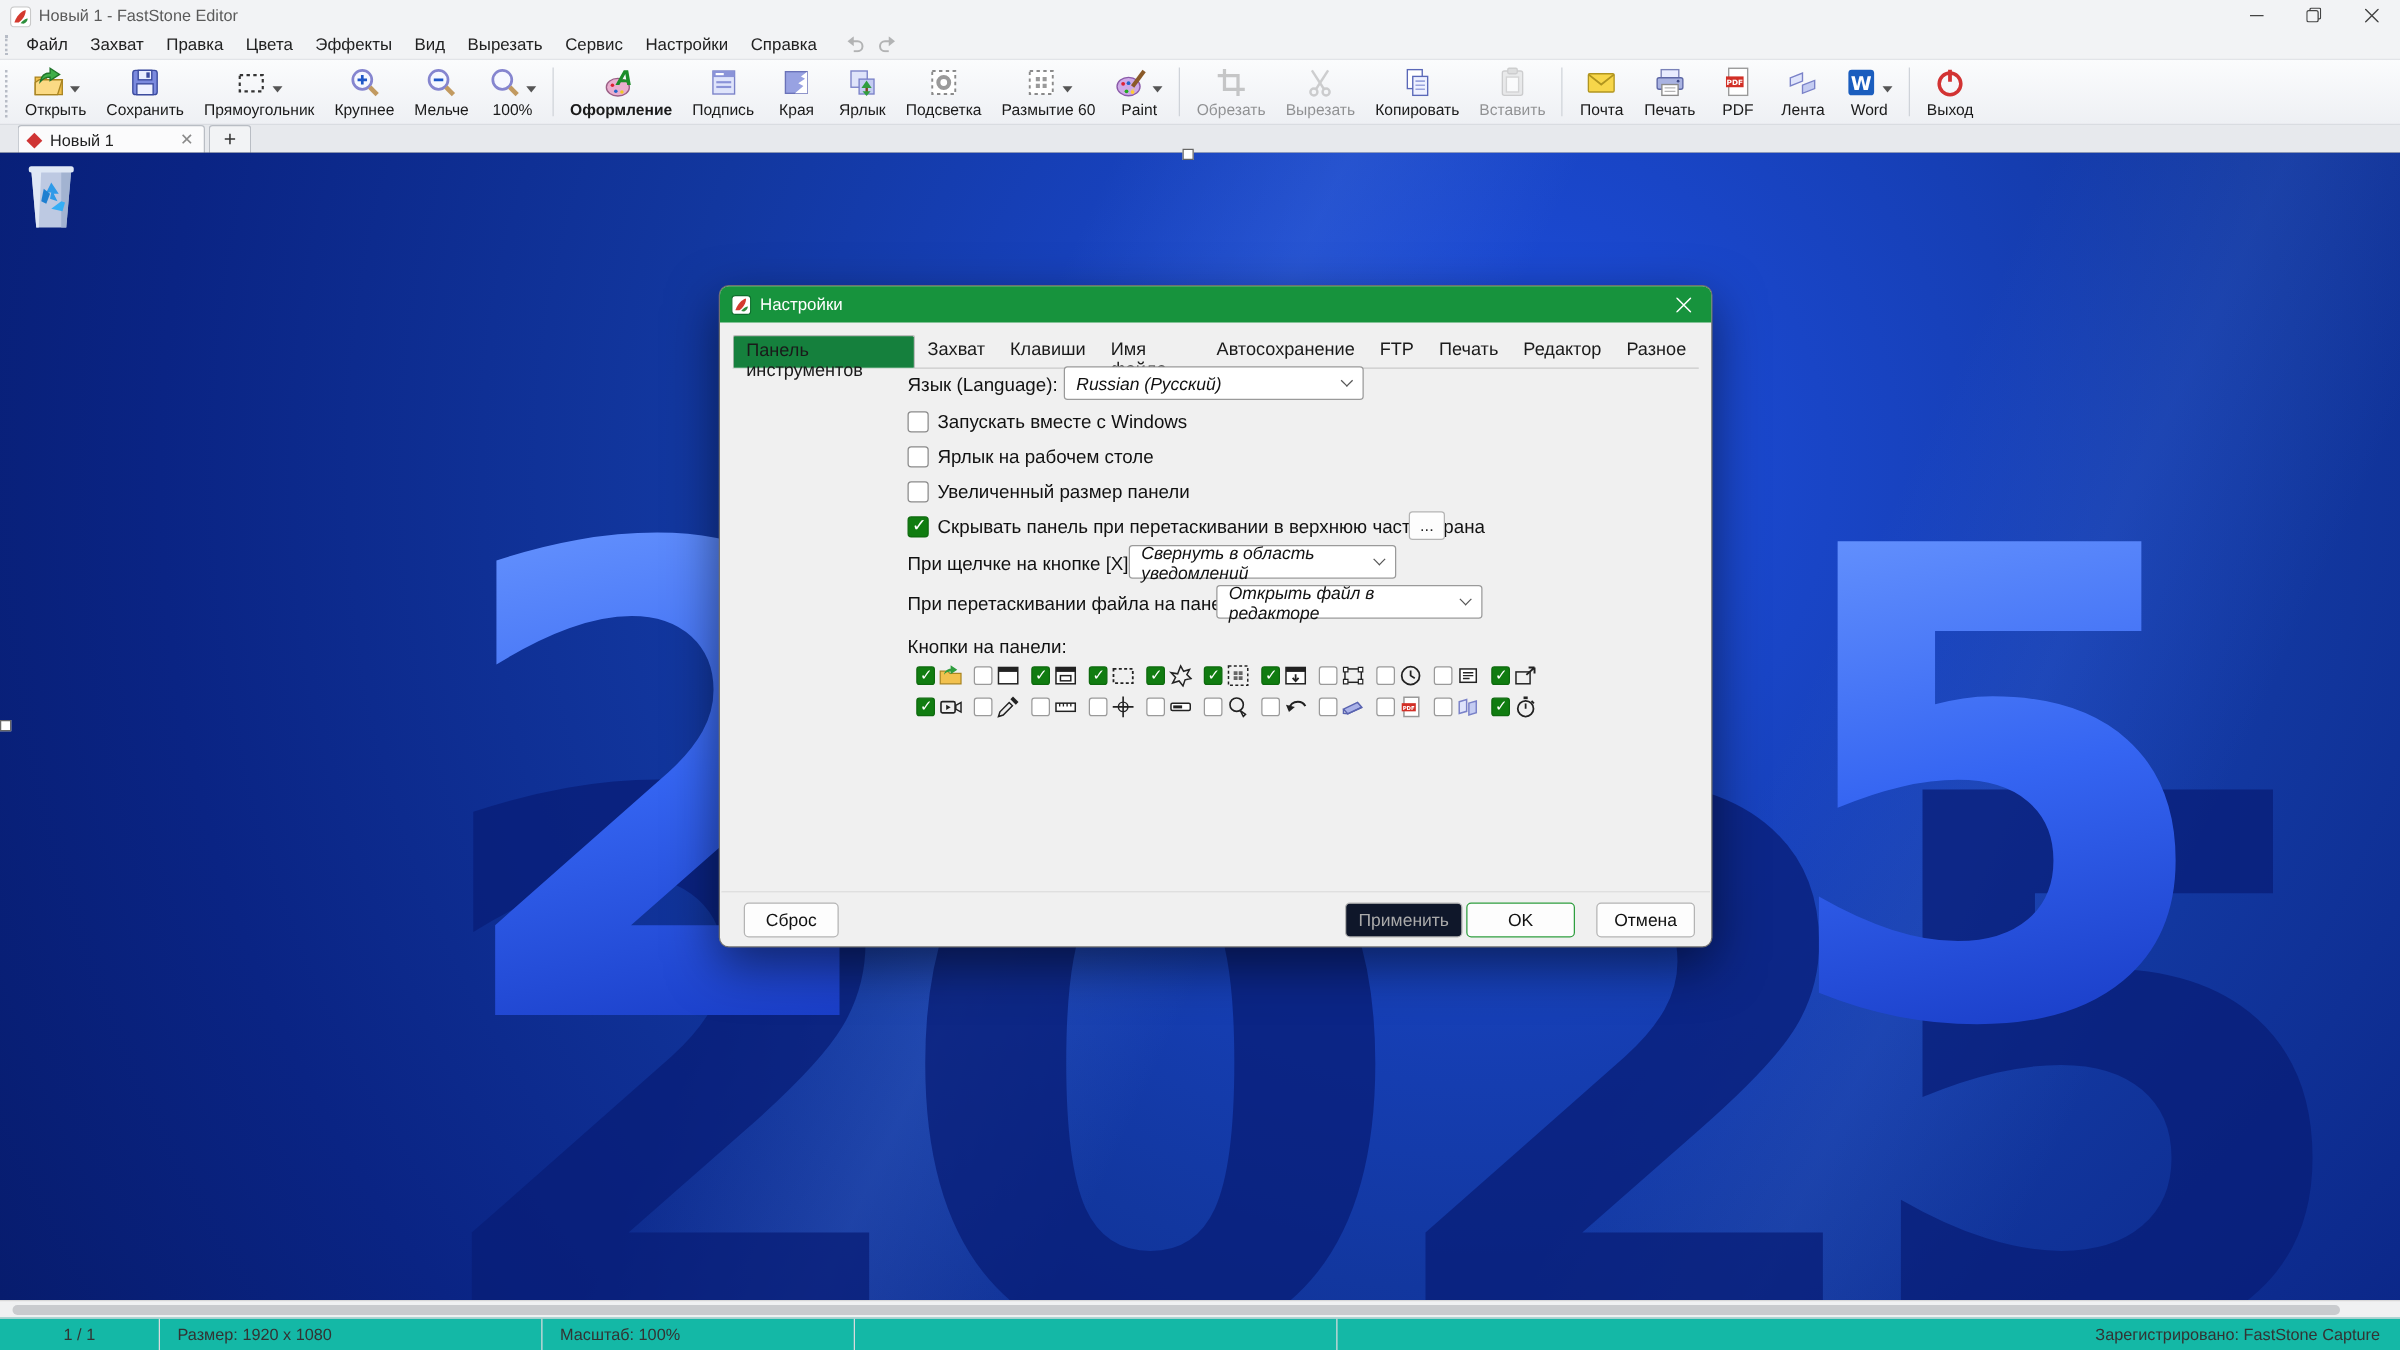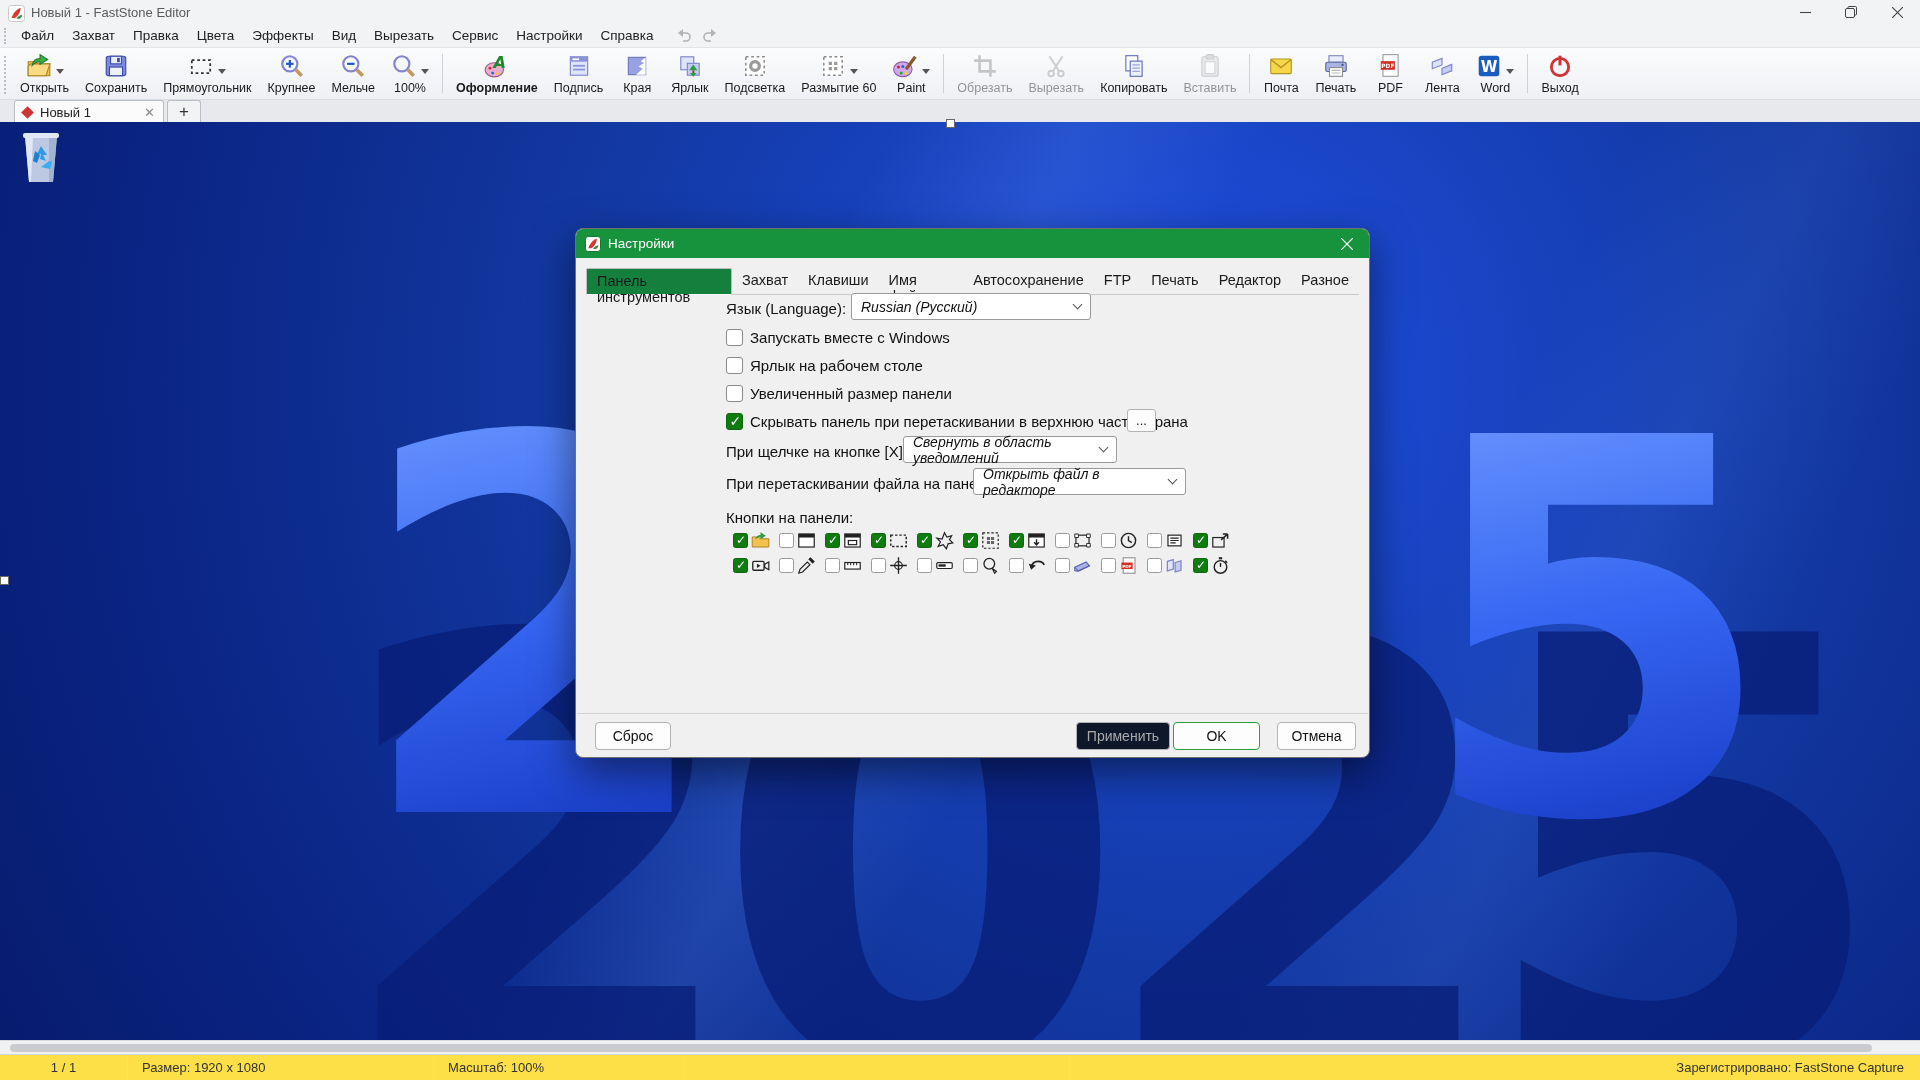--- a/index.html
+++ b/index.html
@@ -53,7 +53,7 @@
   
   #hscroll { position:absolute; left:0; top:1040px; width:1920px; height:14px; background:#f0f1f2; border-top:1px solid #d8d8d8; }
   #hscroll .thumb { position:absolute; left:10px; top:3px; width:1862px; height:8px; background:#c9cbcе; background:#c9cbce; border-radius:4px; }
-  #statusbar { position:absolute; left:0; top:1054px; width:1920px; height:26px; background:#fde047; border-top:1px solid #d5d7da; display:flex; align-items:center; font-size:13px; color:#333; }
+  #statusbar { position:absolute; left:0; top:1054px; width:1920px; height:26px; background:#14b8a6; border-top:1px solid #d5d7da; display:flex; align-items:center; font-size:13px; color:#333; }
   .sseg { height:100%; display:flex; align-items:center; border-right:1px solid #d8dadd; padding:0 14px; }
   .sseg.first { width:128px; justify-content:center; }
   .sseg.flex { flex:1; border-right:none; }

